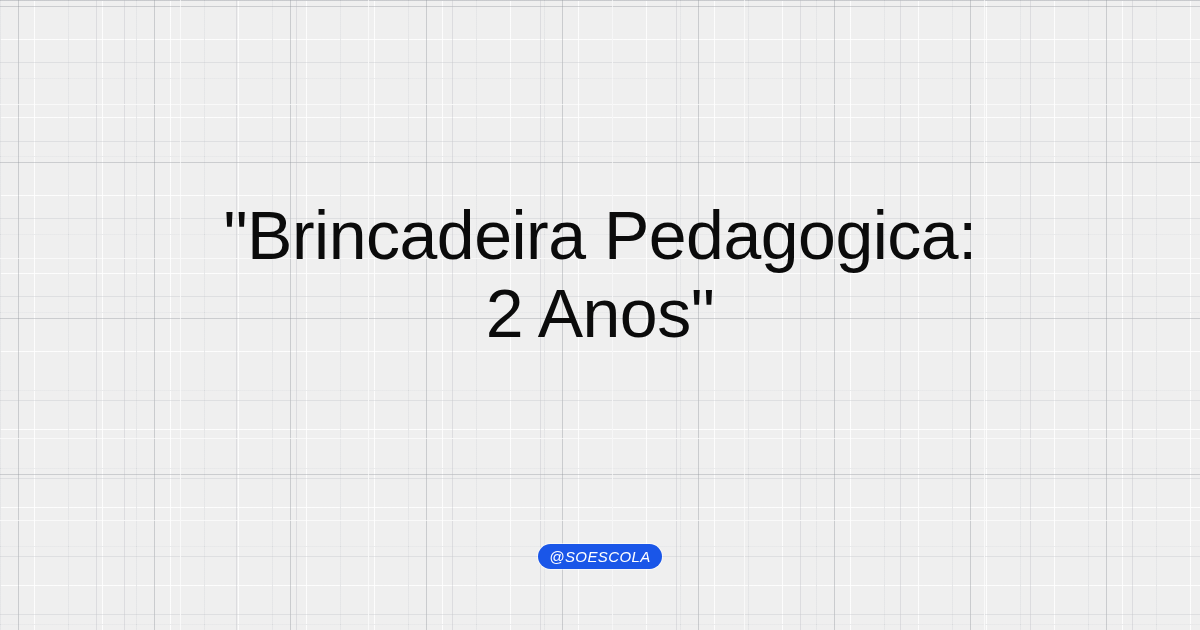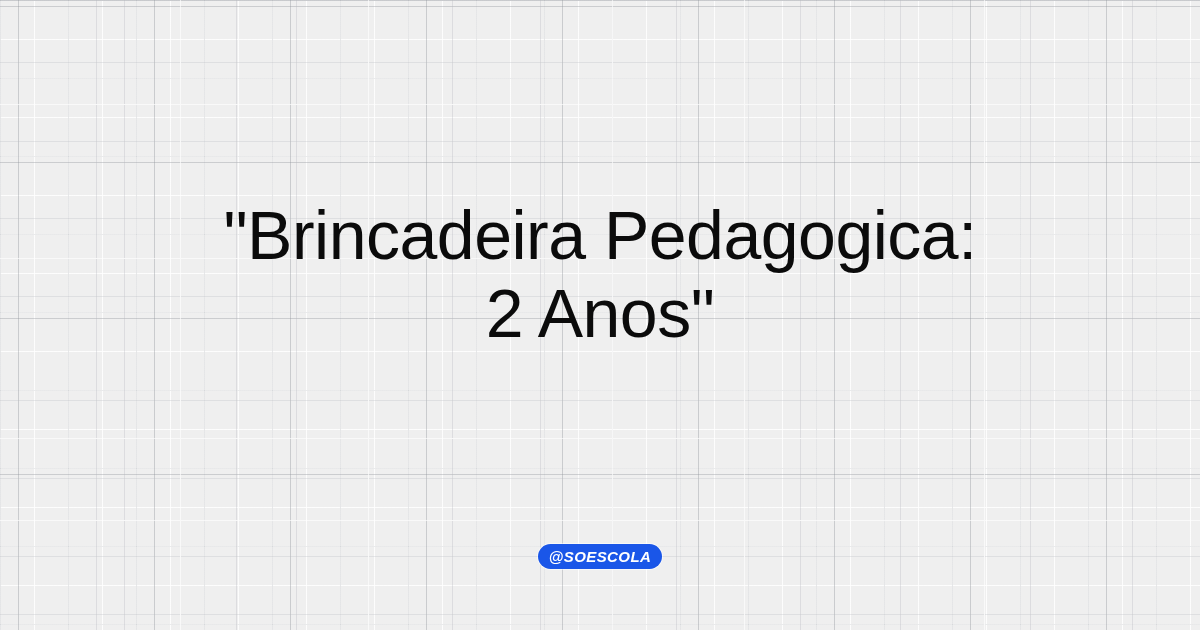--- a/index.html
+++ b/index.html
@@ -126,7 +126,7 @@
     color: #ffffff;
     font-family: "Liberation Sans", sans-serif;
     font-size: 15px;
-    font-weight: 700;
+    font-weight: 400;
     font-style: italic;
     letter-spacing: 0.4px;
     line-height: 25px;

